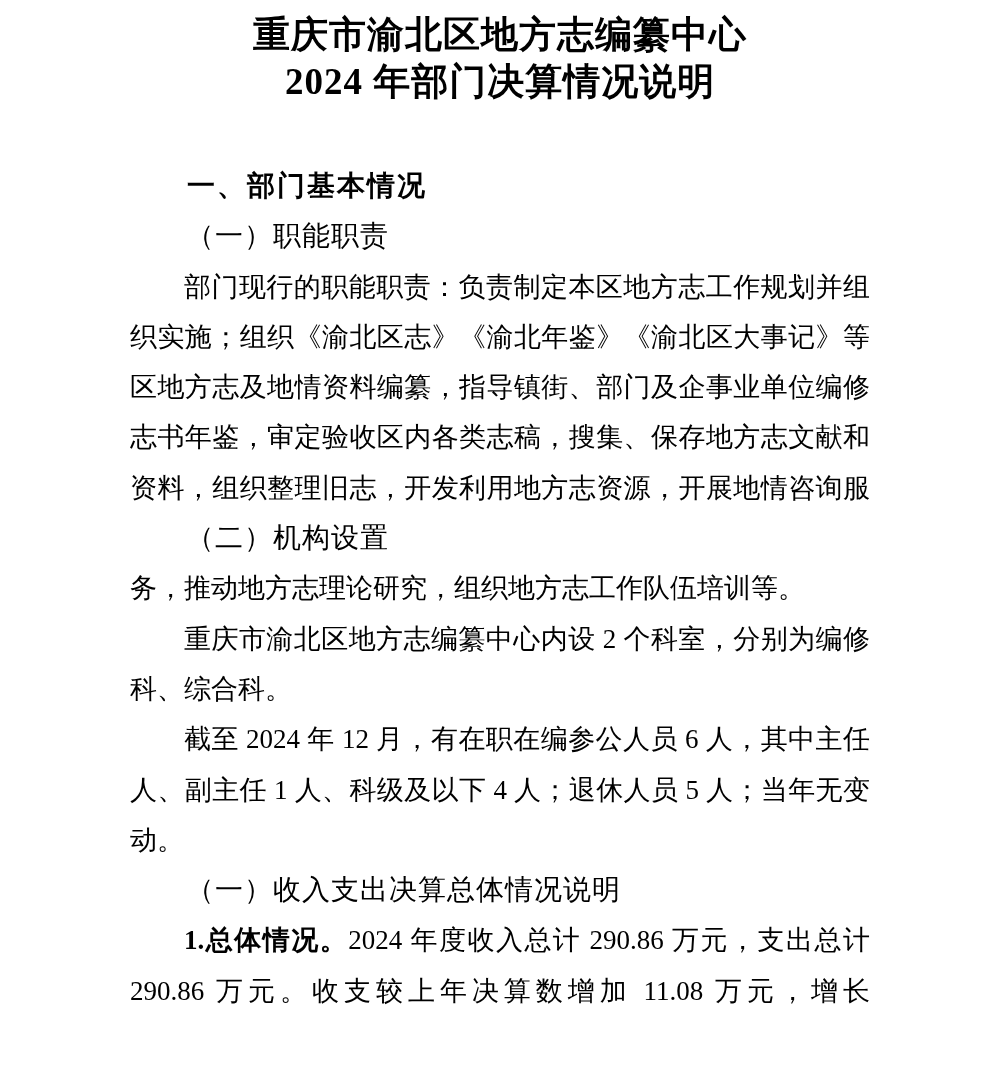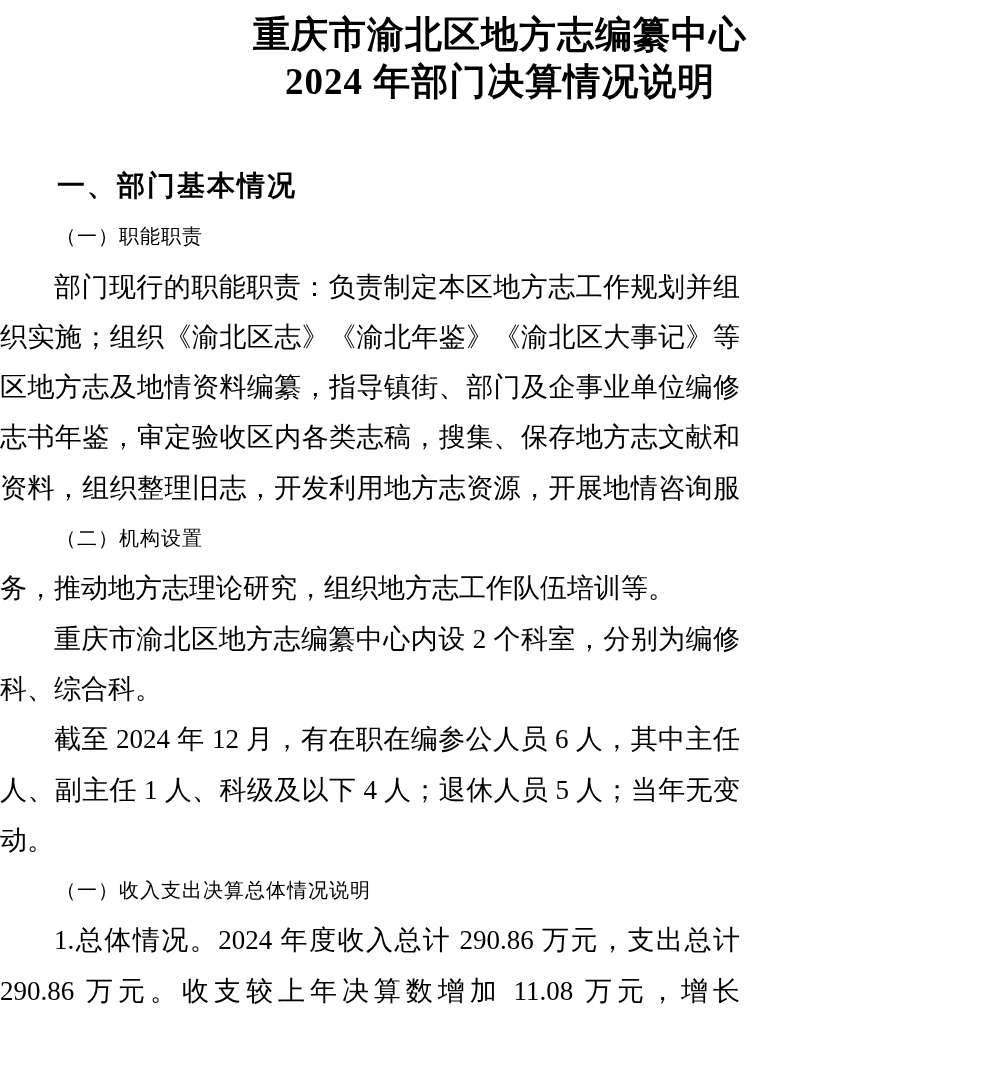--- a/index.html
+++ b/index.html
@@ -27,6 +27,7 @@
   }
   .content {
     margin-top: 56px;
+    margin-left: 130px;
     width: 740px;
   }
   .line {

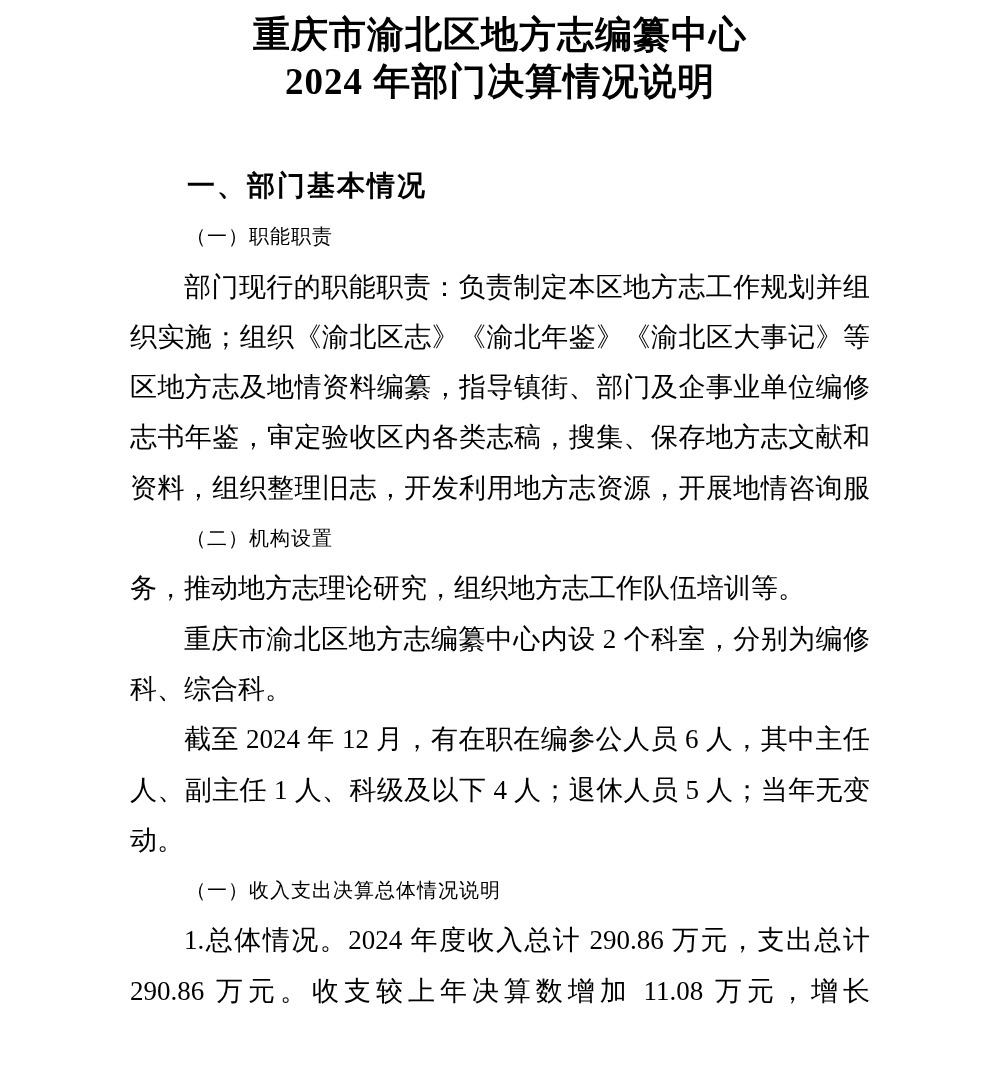--- a/index.html
+++ b/index.html
@@ -53,7 +53,7 @@
     letter-spacing: 2px;
   }
   .h2 {
-    font-size: 20px;
+    font-size: 28px;
     padding-left: 56px;
     letter-spacing: 1px;
   }

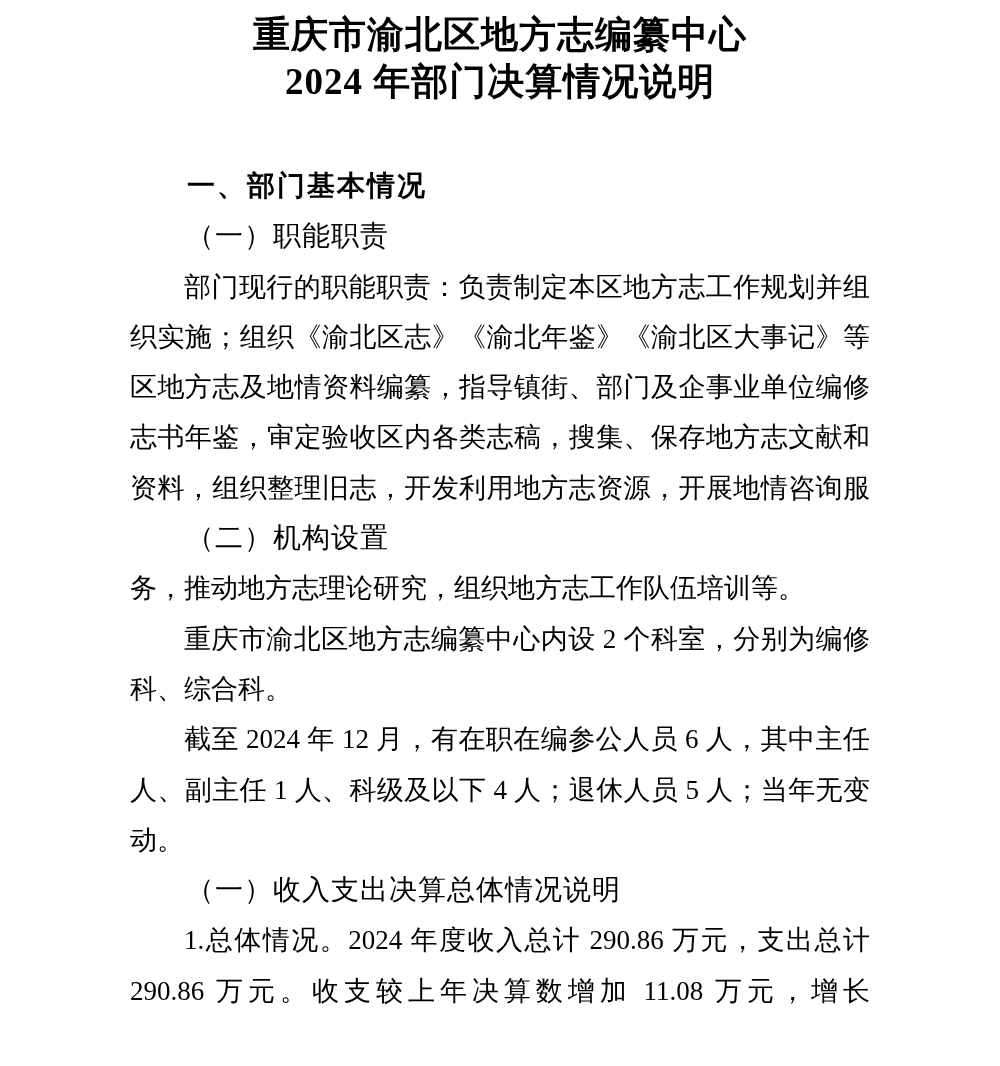--- a/index.html
+++ b/index.html
@@ -58,7 +58,7 @@
     letter-spacing: 1px;
   }
   .lead-bold {
-    font-weight: normal;
+    font-weight: bold;
   }
 </style>
 </head>

